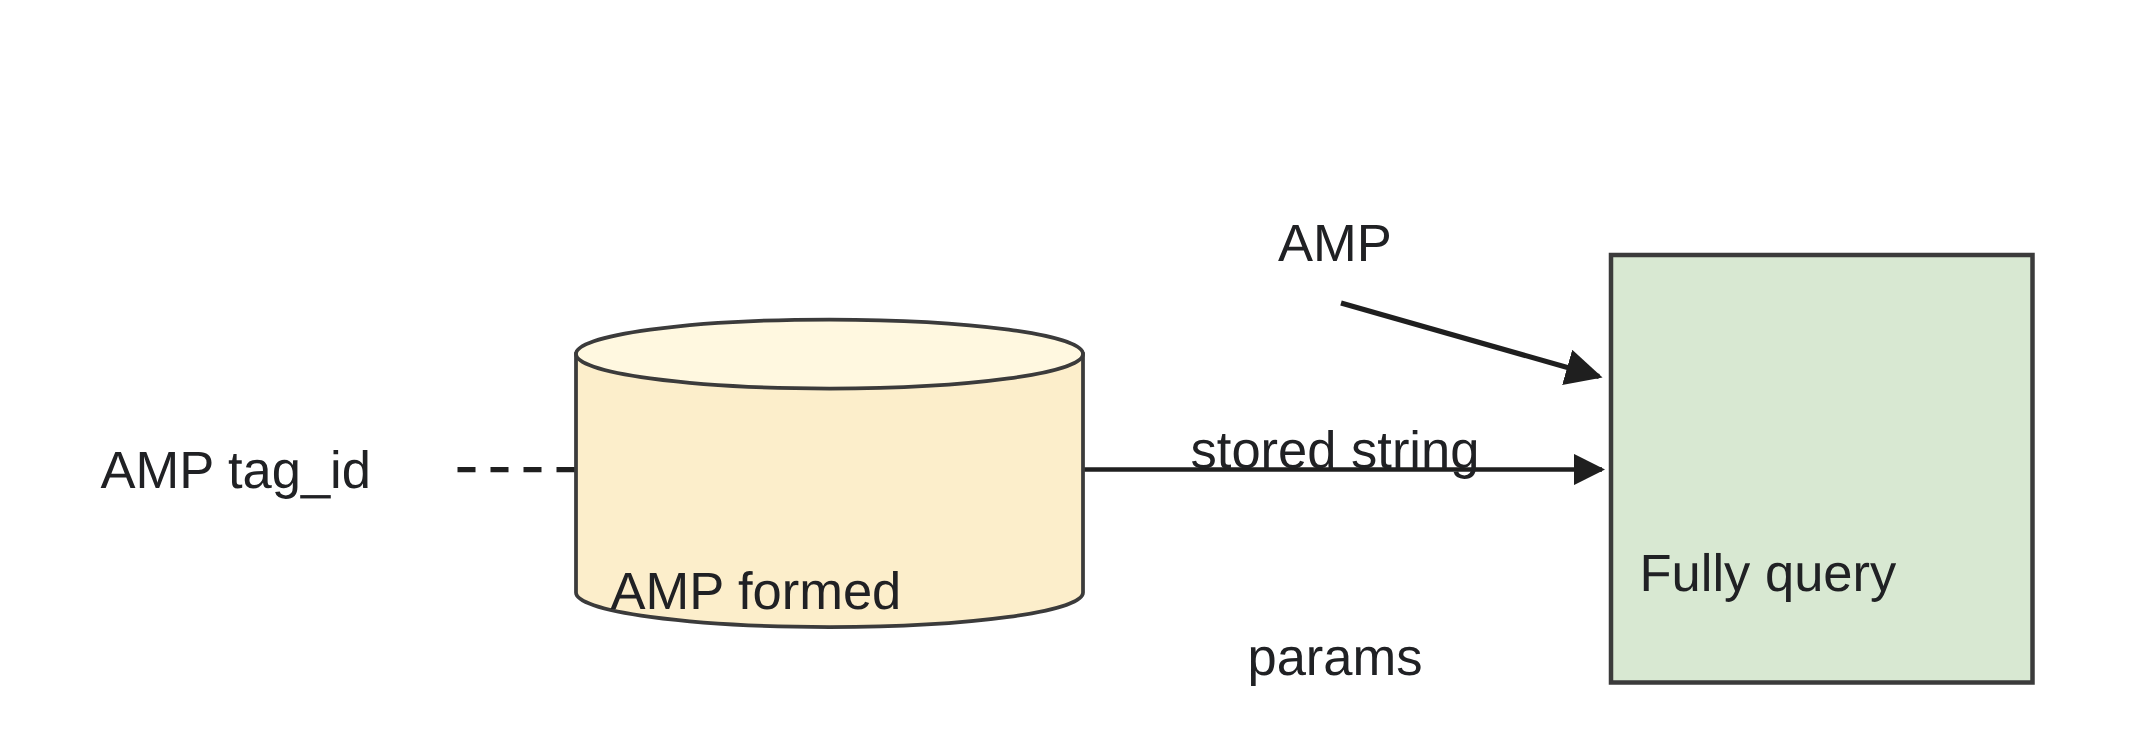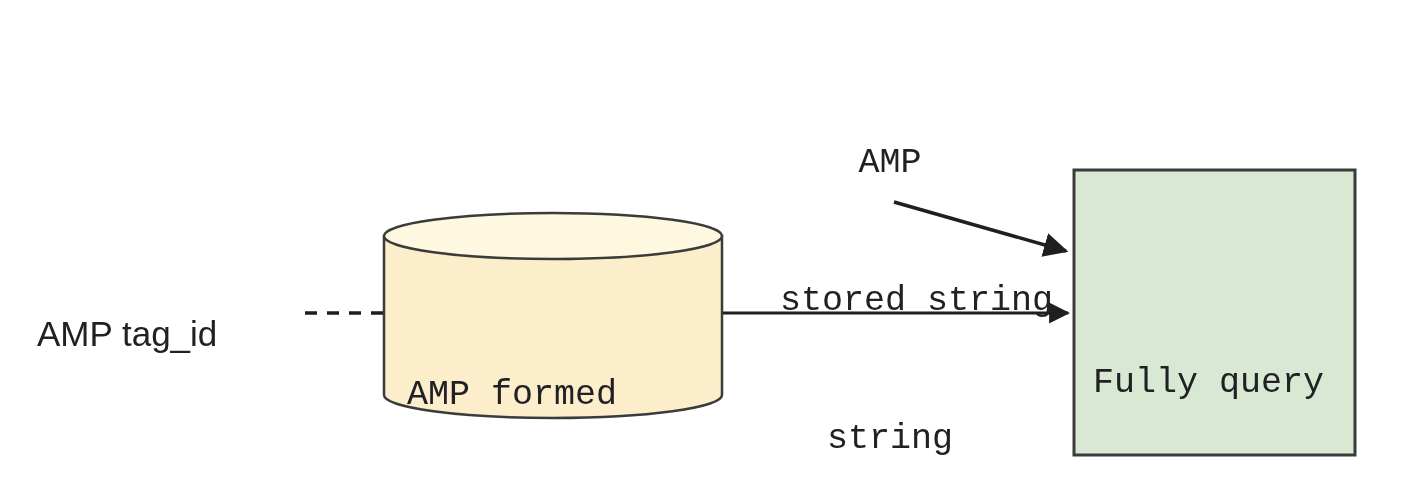--- a/index.html
+++ b/index.html
@@ -56,7 +56,7 @@
     width: 220px;
     text-align: center;
   }
-  .txt span { display: block; font-family: Liberation Mono, monospace; }
+  .txt span { display: block; }
 </style>
 </head>
 <body>

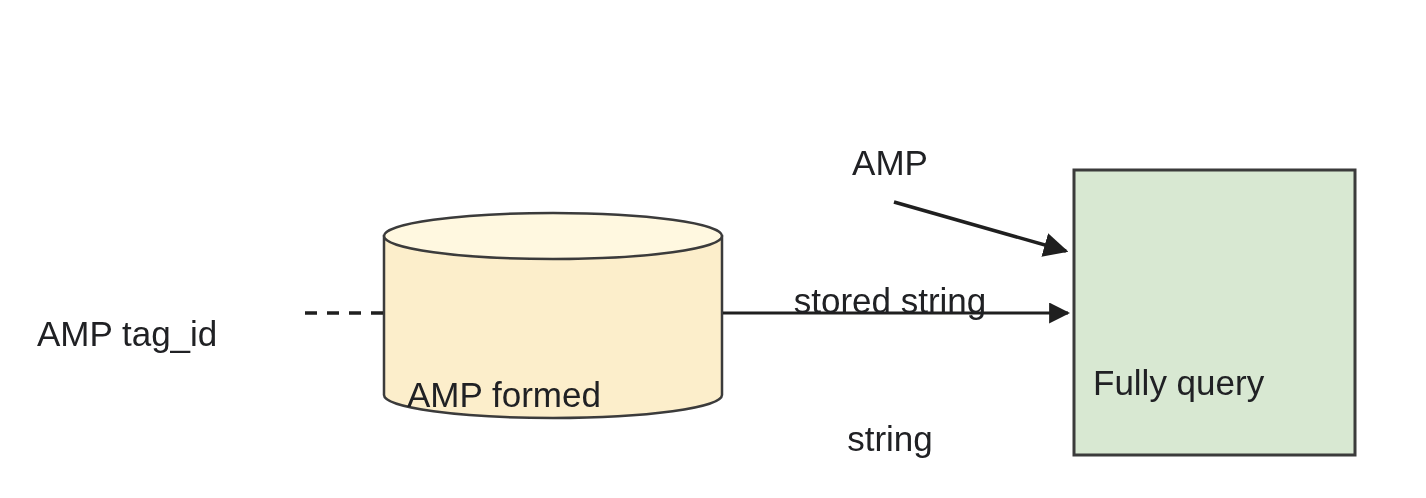--- a/index.html
+++ b/index.html
@@ -36,9 +36,8 @@
     letter-spacing: 0px;
   }
   #label-amp-tag-id {
-    left: 37px;
+    left: 67px;
     top: 291px;
-    margin-top: 20px;
   }
   #cylinder-label {
     left: 407px;

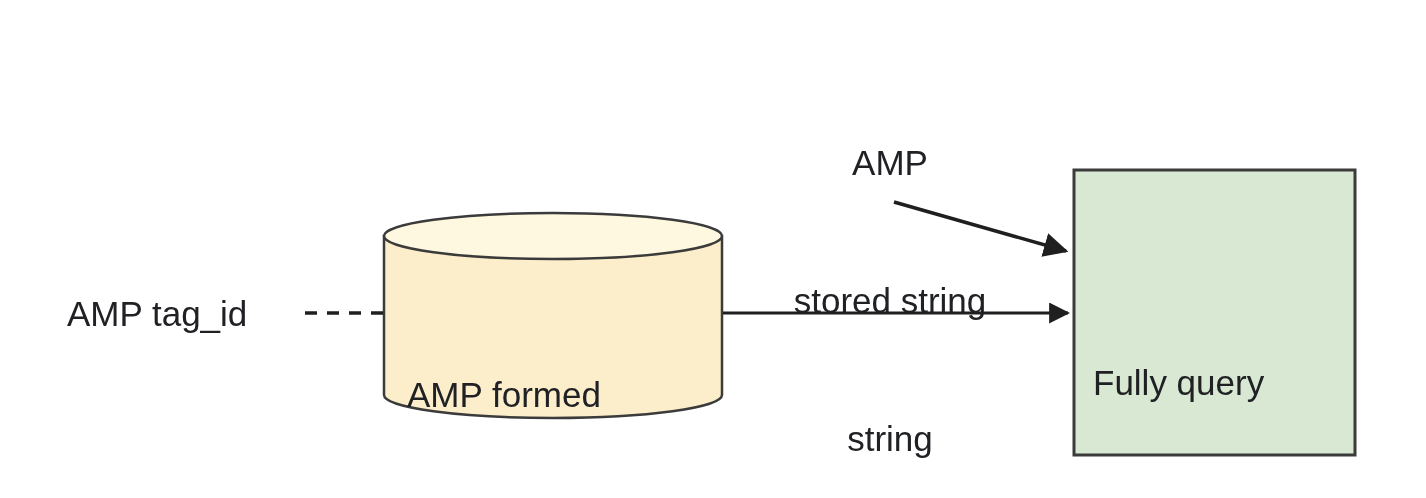--- a/index.html
+++ b/index.html
@@ -93,7 +93,7 @@
   <div class="txt" id="qs-label">
     <span>AMP</span>
     <span>stored string</span>
-    <span>string</span>
+    <span>params</span>
   </div>
 
   <div class="txt" id="ortb-label">

